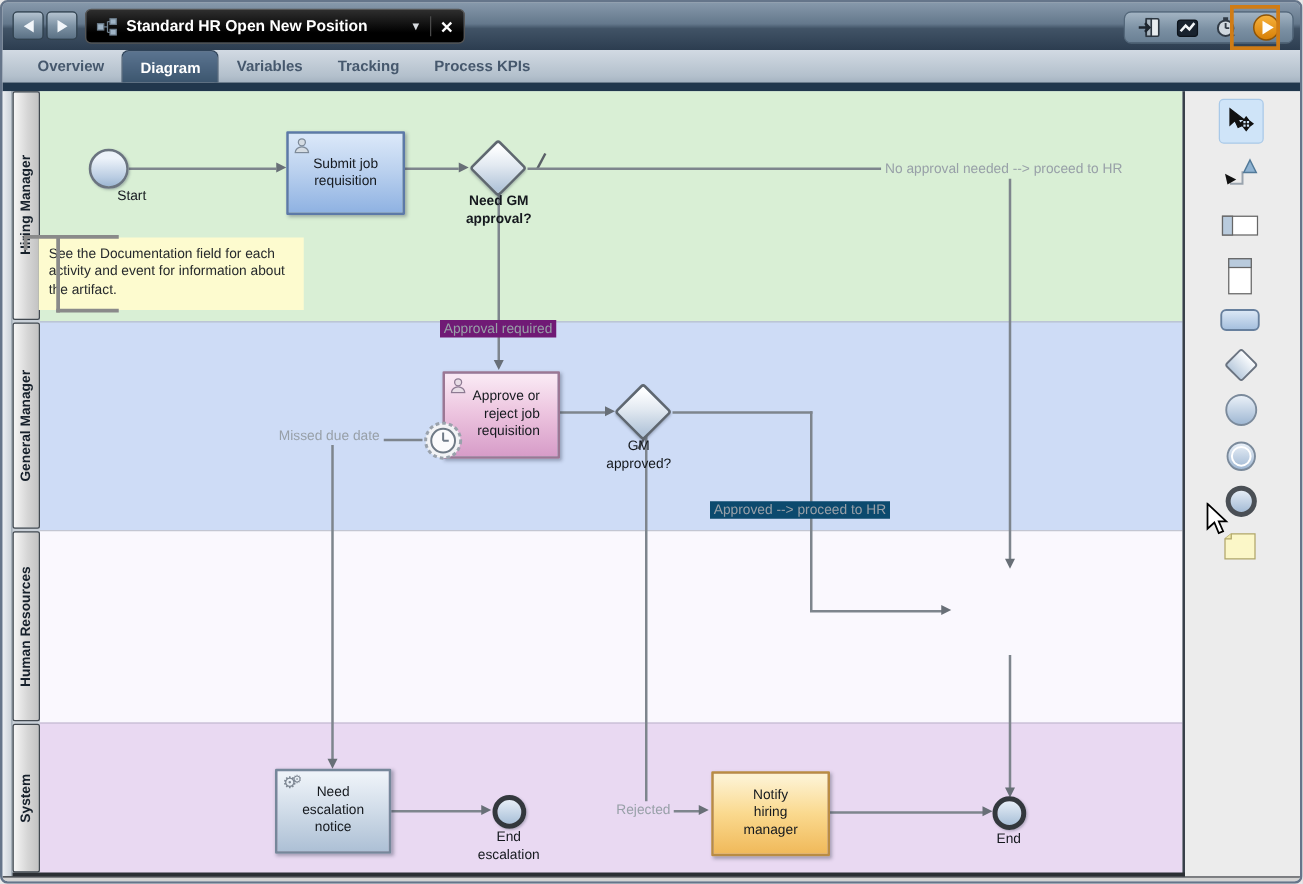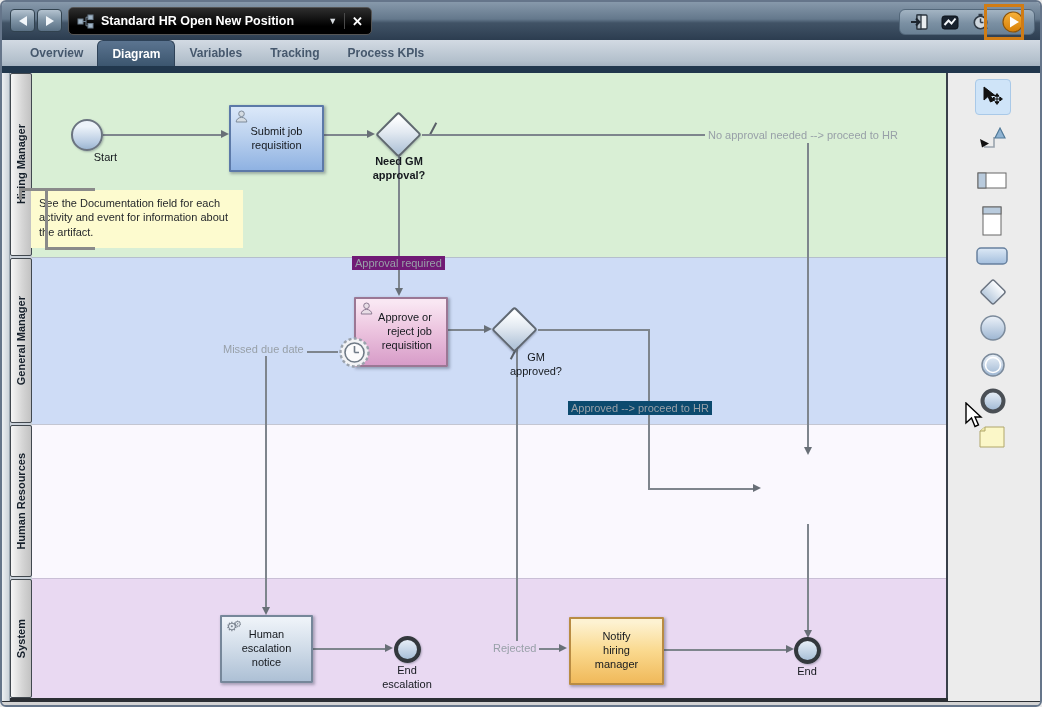--- a/index.html
+++ b/index.html
@@ -252,7 +252,7 @@
   </svg>
 
   <div class="abs gw" style="left:496px;top:311px;"></div>
-  <div class="abs node-label" style="left:493px;top:349px;width:82px;">GM
+  <div class="abs node-label" style="left:468px;top:349px;width:82px;">GM
 approved?</div>
 
 

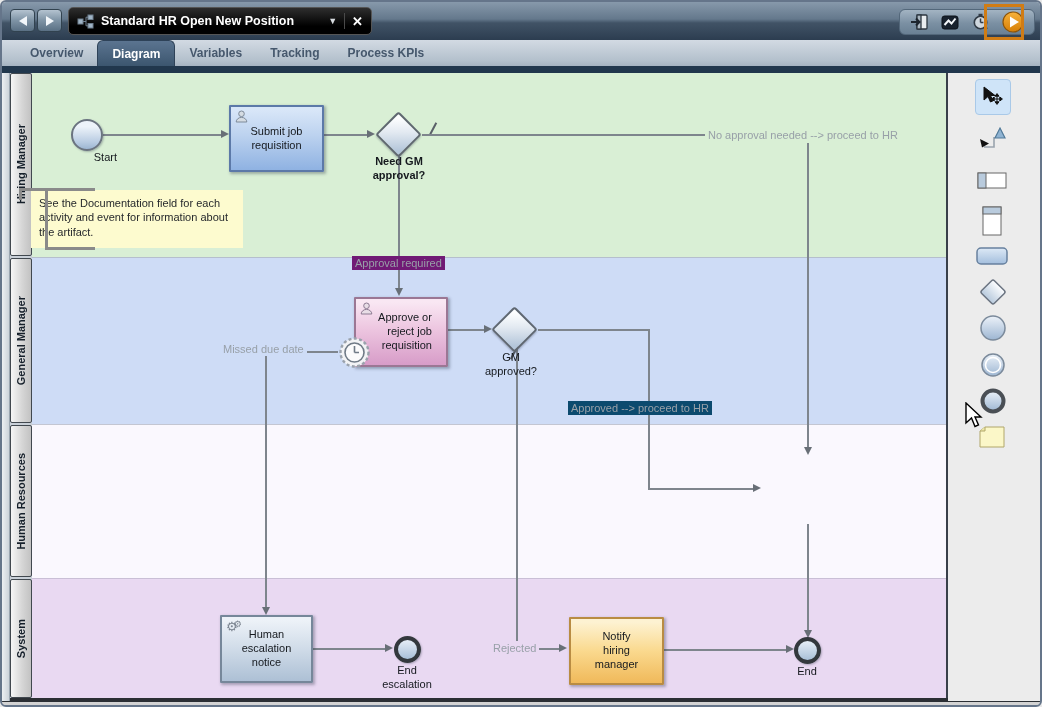--- a/index.html
+++ b/index.html
@@ -258,7 +258,7 @@
 
   <div class="abs activity a-send" style="left:218px;top:613px;width:93px;height:68px;">
     <span class="act-icon gears">⚙<span style="font-size:9px;vertical-align:4px;margin-left:-4px;">⚙</span></span>
-    <div class="node-label">Human
+    <div class="node-label">Need
 escalation
 notice</div>
   </div>

